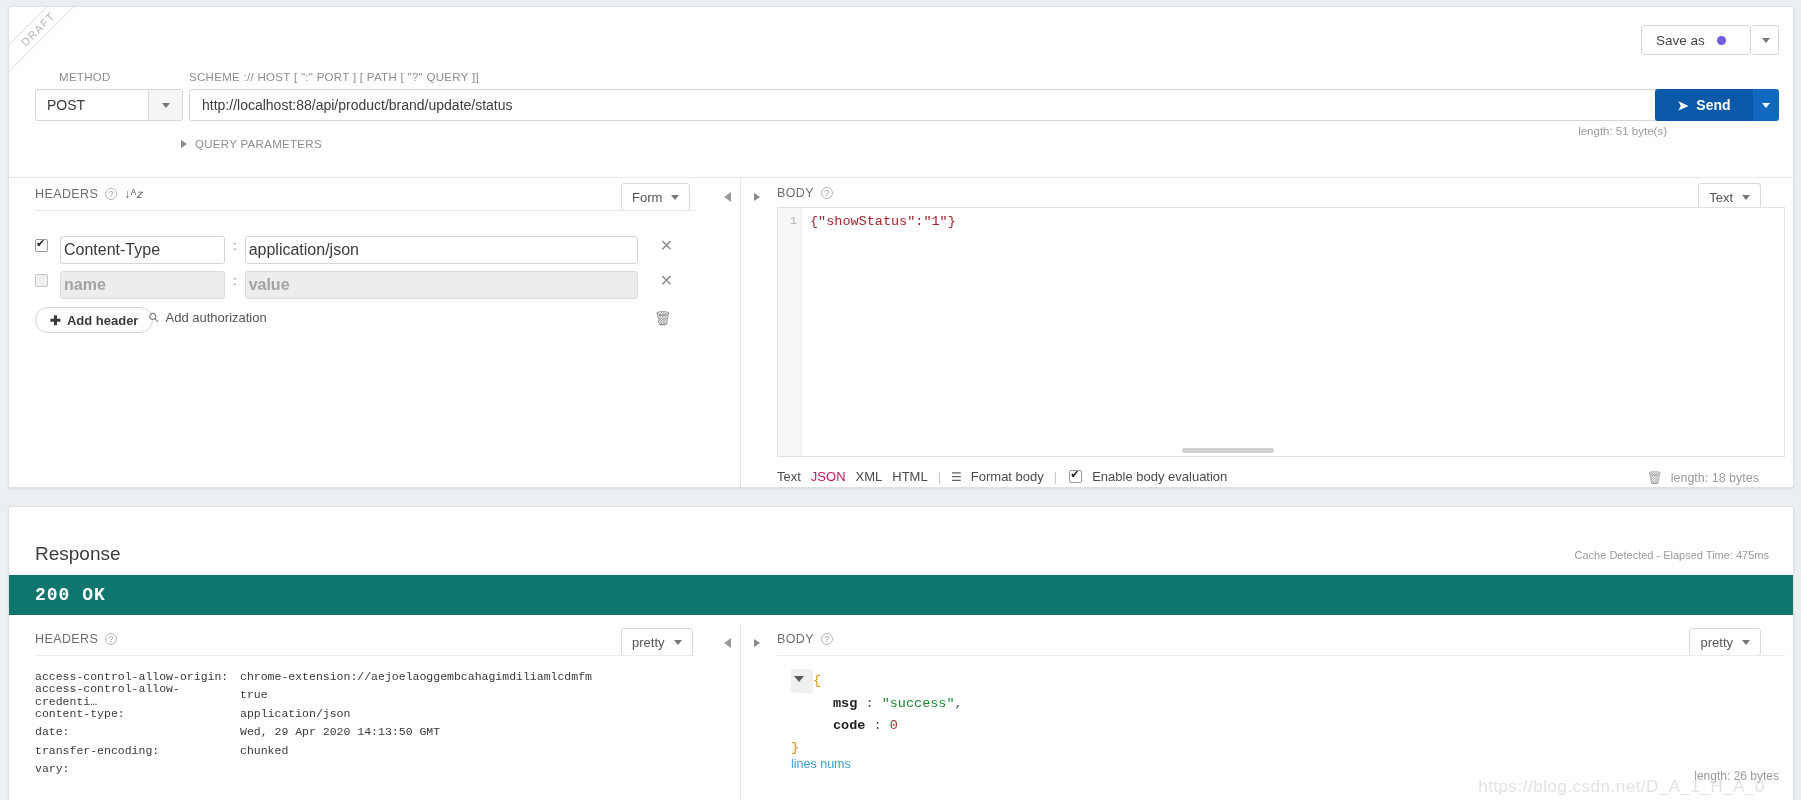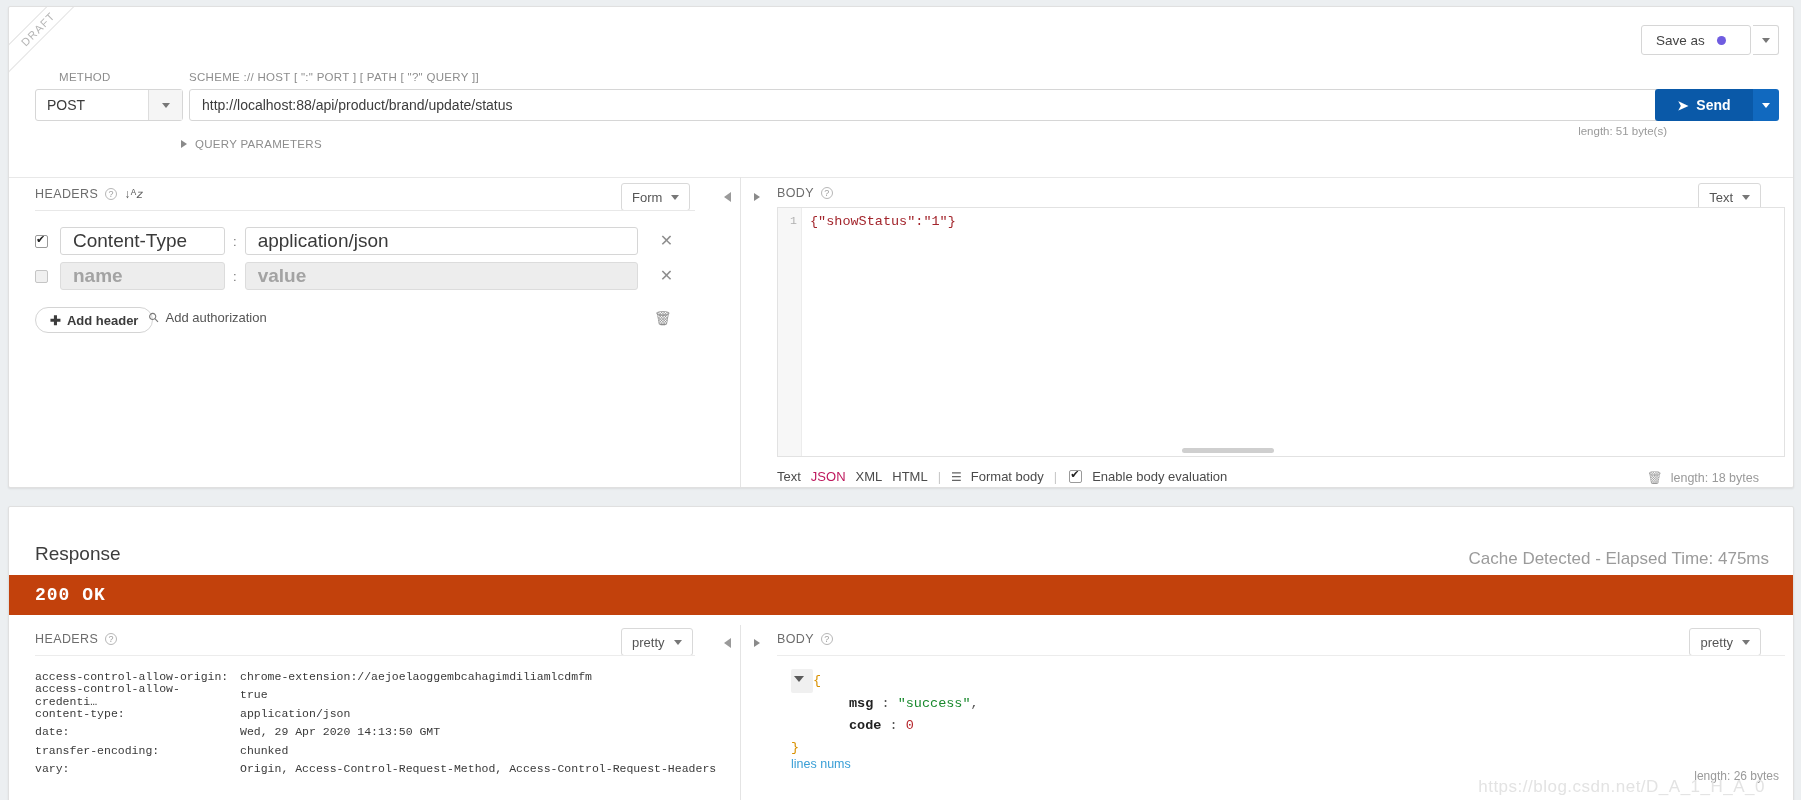--- a/index.html
+++ b/index.html
@@ -171,7 +171,7 @@
   .fld {
     height: 28px; border: 1px solid #d6d6d6; border-radius: 3px;
     background: #fff; display: flex; align-items: center;
-    padding-left: 12px; font-size: 19px; color: #3a3a3a;
+    padding-left: 3px; font-size: 16px; color: #3a3a3a; margin-top: 9px;
   }
   .fld.disabled { background: #ededed; border-color: #dcdcdc; color: #a3a3a3; font-weight: bold; }
   .colon { color: #777; font-size: 13px; }

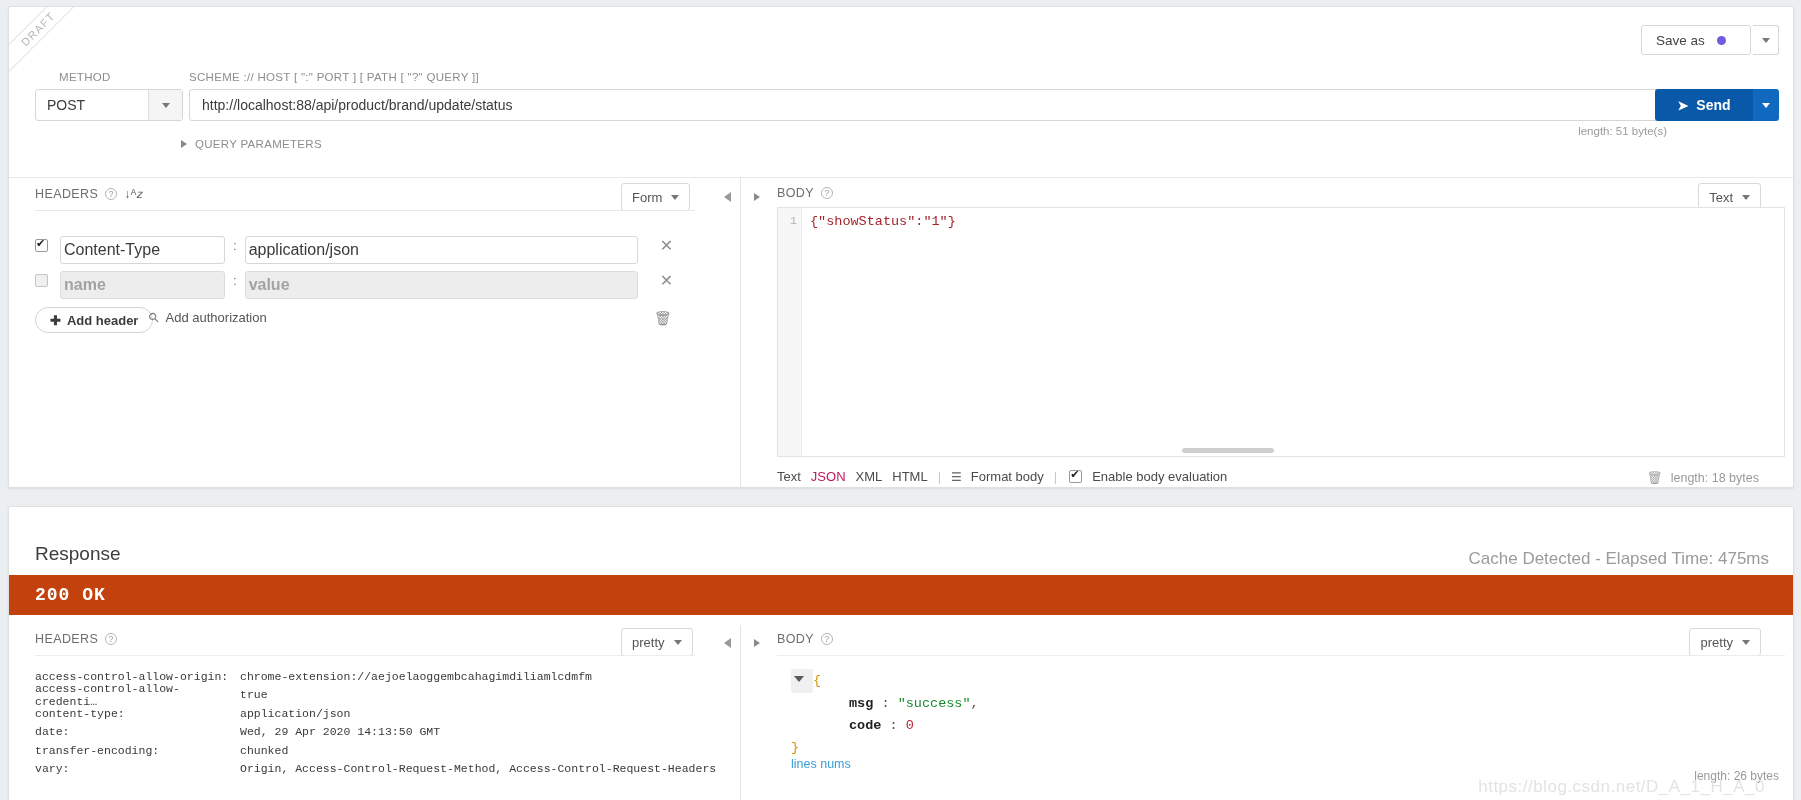--- a/index.html
+++ b/index.html
@@ -246,7 +246,7 @@
   }
   .resp-meta {
     position: absolute; right: 24px; top: 42px;
-    font-size: 17px; color: #9b9b9b;
+    font-size: 11px; color: #9b9b9b;
   }
   .status-bar {
     position: absolute; left: 0; top: 68px; width: 100%; height: 40px;

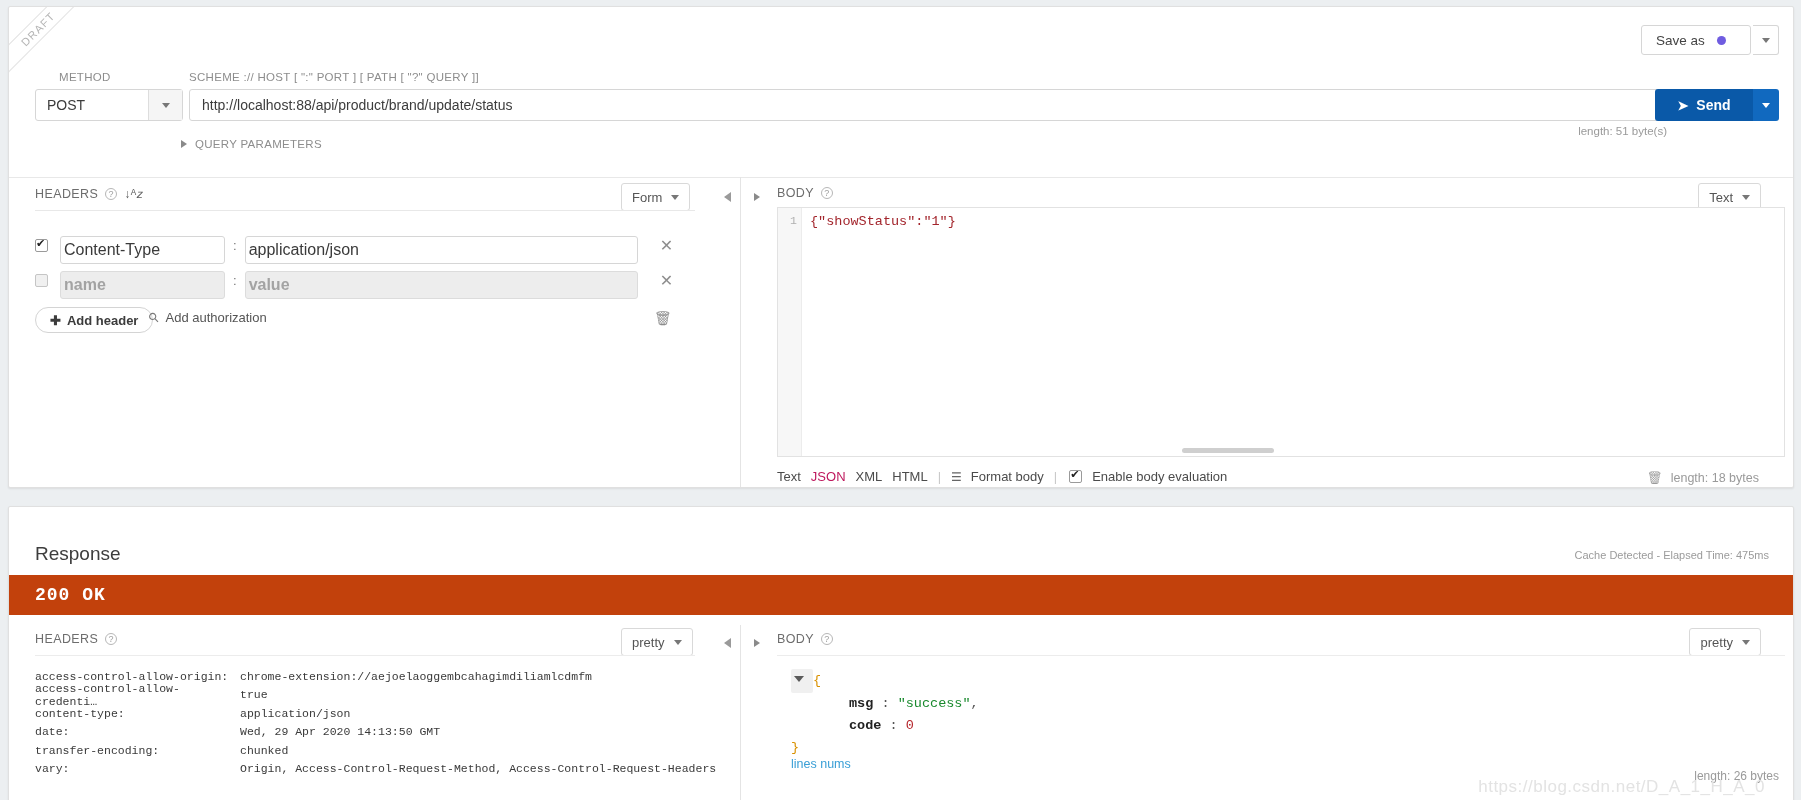--- a/index.html
+++ b/index.html
@@ -250,7 +250,7 @@
   }
   .status-bar {
     position: absolute; left: 0; top: 68px; width: 100%; height: 40px;
-    background: #c2410c; display: flex; align-items: center;
+    background: #0f766e; display: flex; align-items: center;
   }
   .status-bar .code {
     margin-left: 26px; color: #fff; font-size: 18px; font-weight: bold;

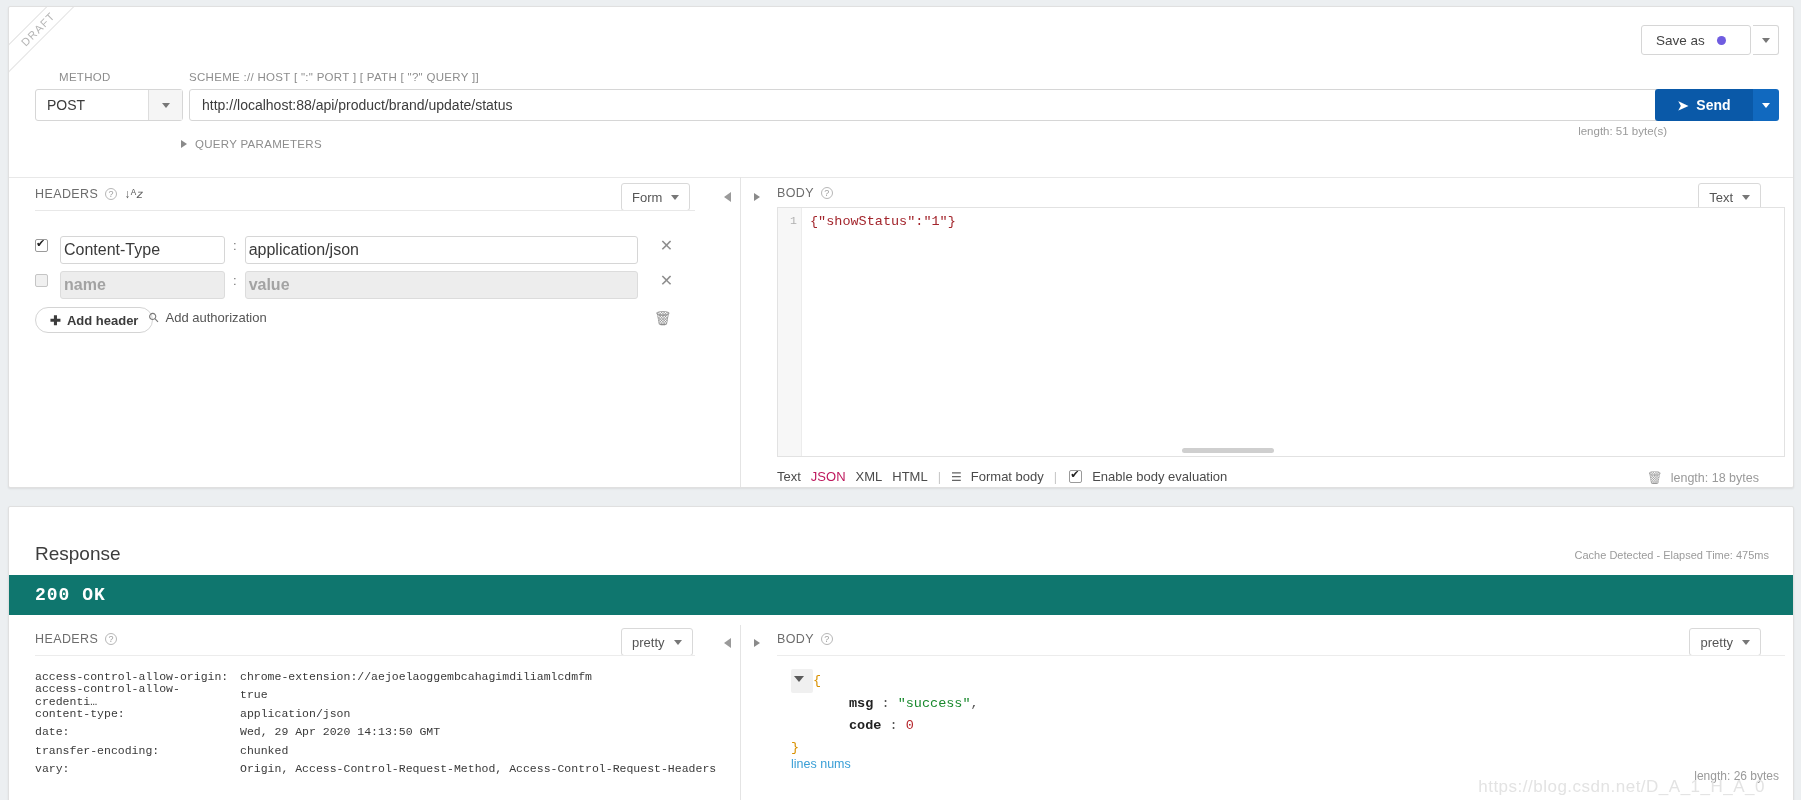--- a/index.html
+++ b/index.html
@@ -294,7 +294,7 @@
   .json-tree .brace { color: #d99100; }
   .json-tree .str { color: #1a8a2e; }
   .json-tree .num { color: #b5252b; }
-  .json-tree .key { color: #222; font-weight: bold; margin-left: 16px; }
+  .json-tree .key { color: #222; font-weight: bold; }
   .json-tree .punc { color: #555; }
   .tri-down {
     display: inline-block; width: 0; height: 0;

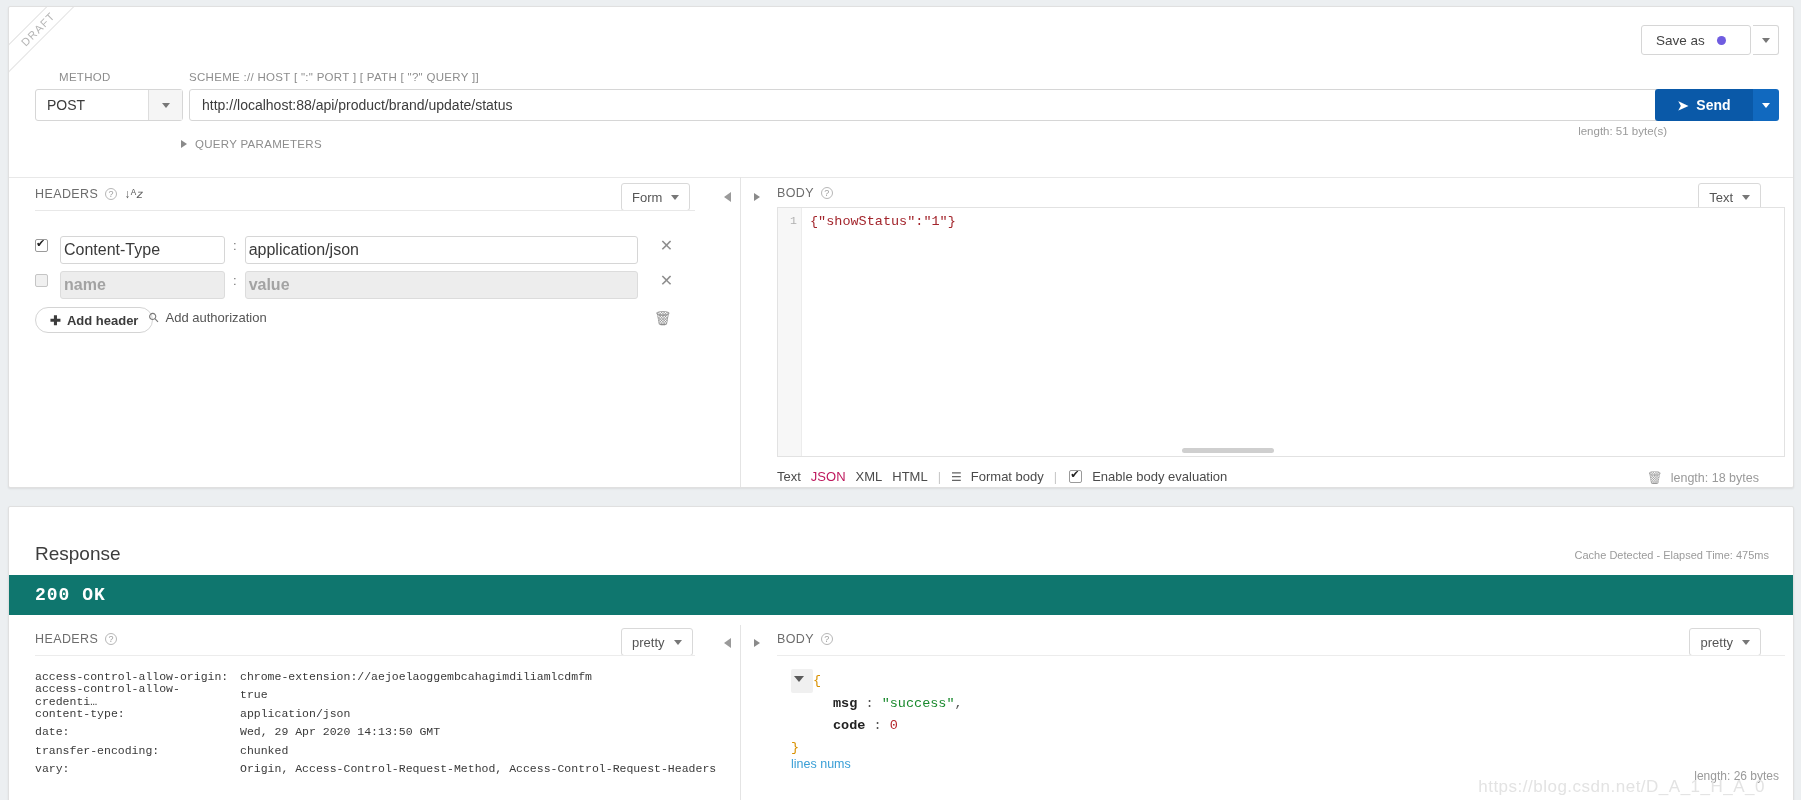--- a/index.html
+++ b/index.html
@@ -488,7 +488,6 @@
       </div>
       <div class="row">
         <div class="k">vary:</div>
-        <div class="v">Origin, Access-Control-Request-Method, Access-Control-Request-Headers</div>
       </div>
     </div>
 

